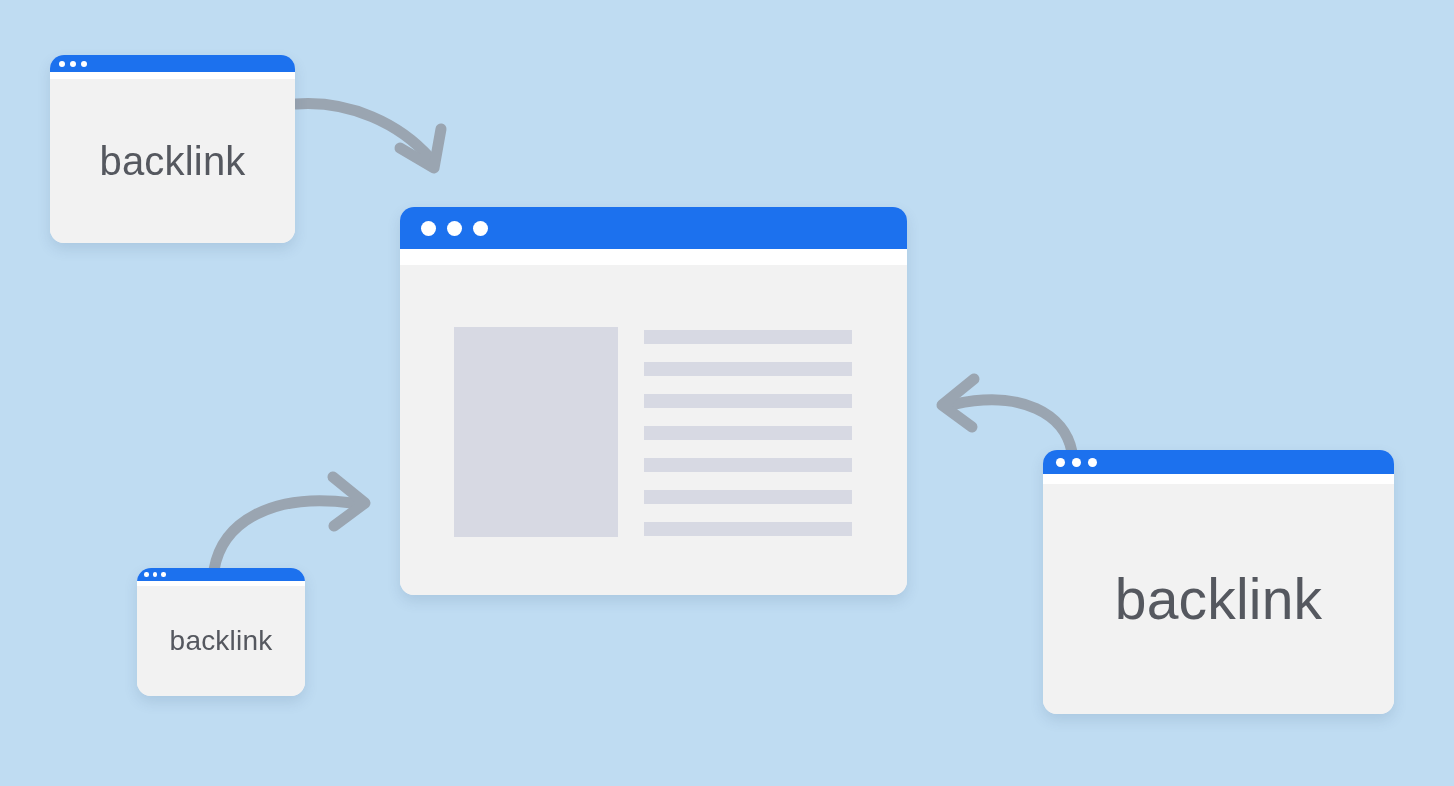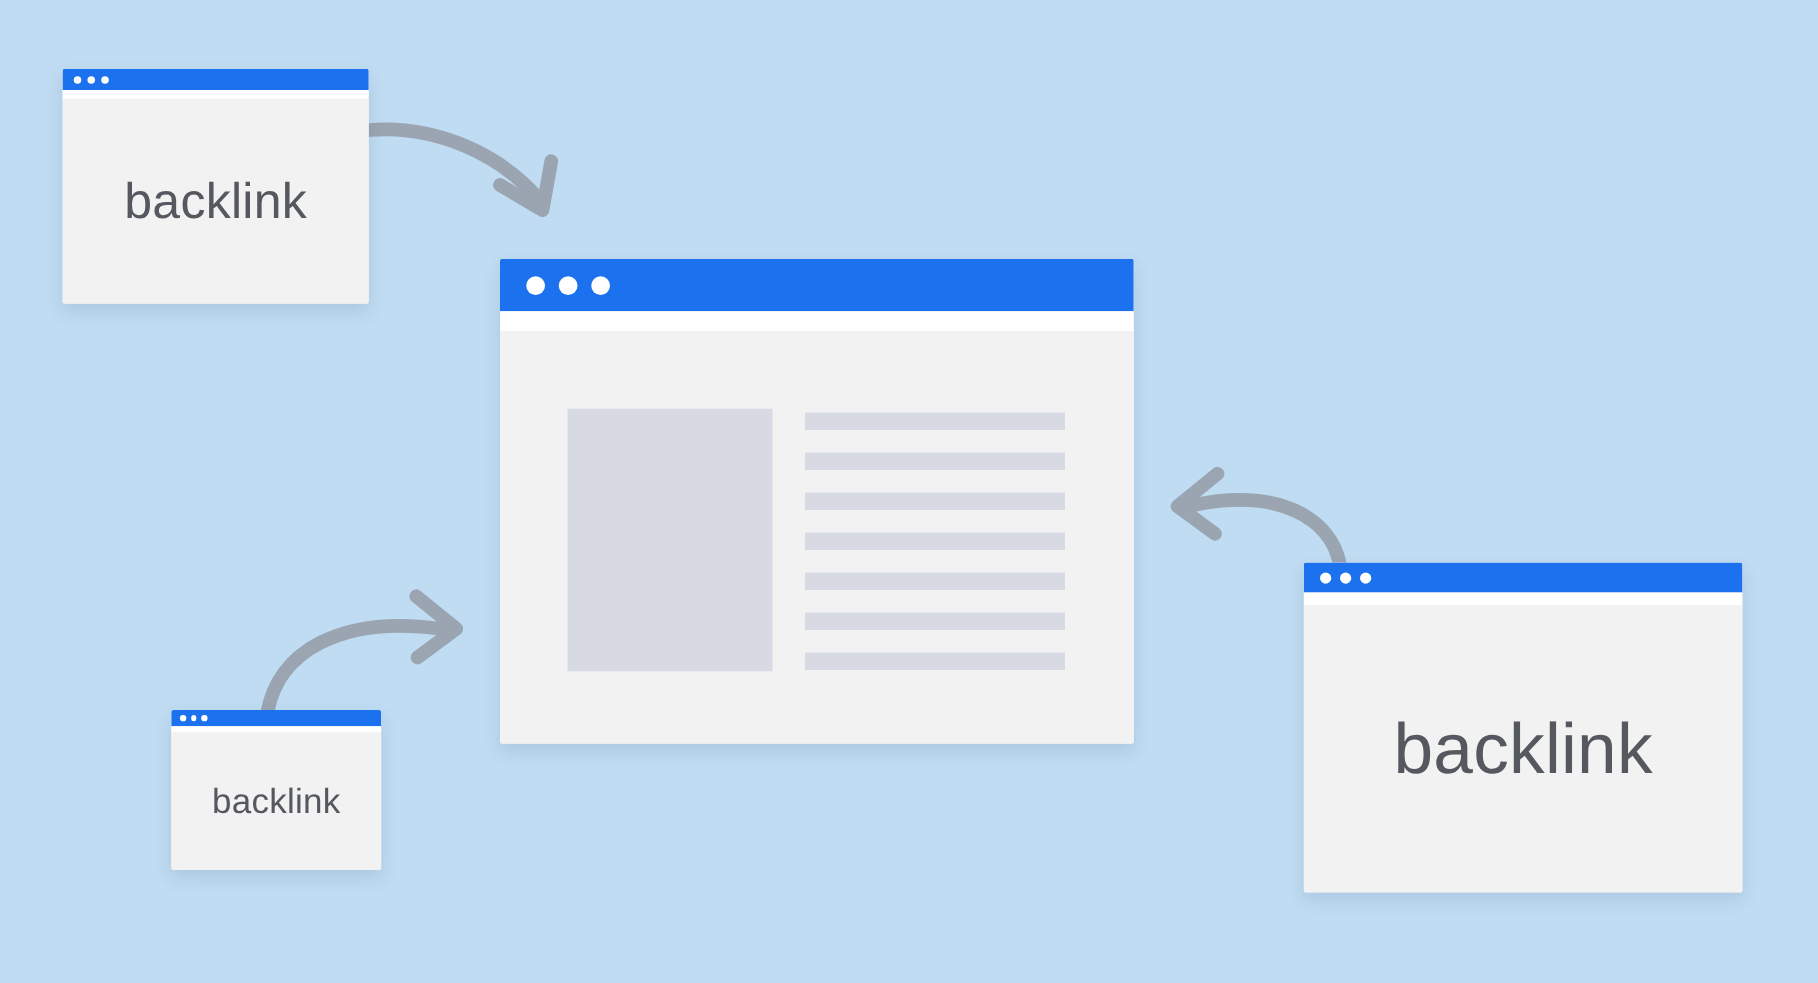--- a/index.html
+++ b/index.html
@@ -25,7 +25,7 @@
   
   .window {
     position: absolute;
-    border-radius: 2px;
+    border-radius: 14px;
     background: #f2f2f2;
     box-shadow: 0 6px 14px rgba(40, 70, 110, 0.13);
     overflow: hidden;

